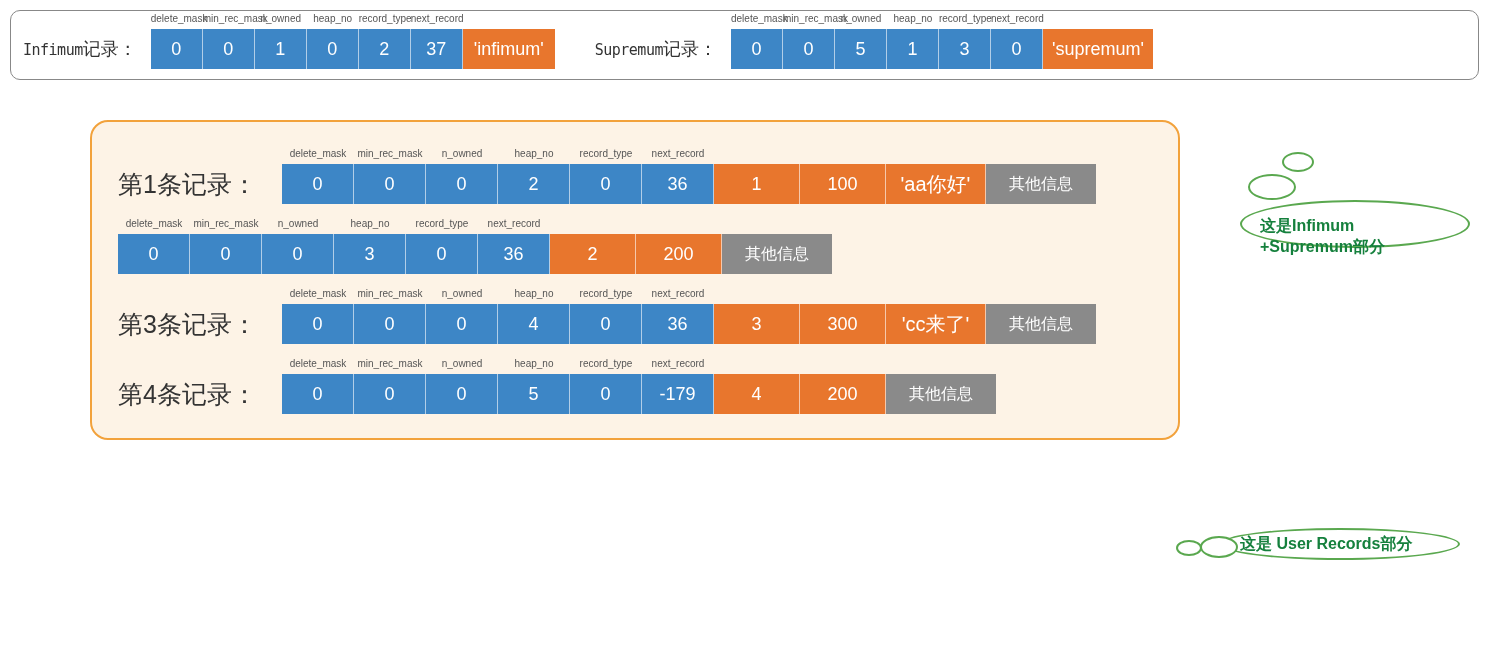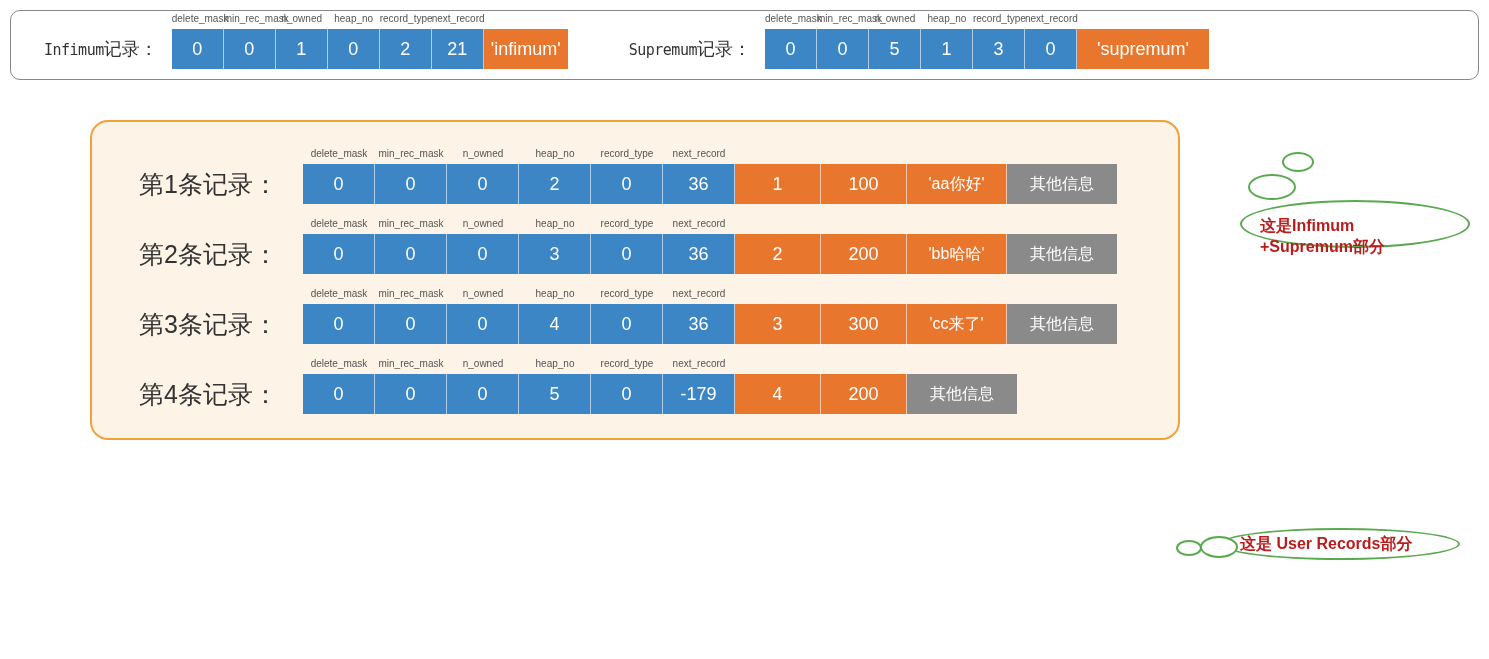--- a/index.html
+++ b/index.html
@@ -24,7 +24,6 @@
     color: #333;
     white-space: nowrap;
     margin-right: 4px;
-    margin-left: 21px;
   }
   .rec-label .mono { font-family: Consolas, monospace; font-size: 15px; letter-spacing: -0.5px;}
   .cells {

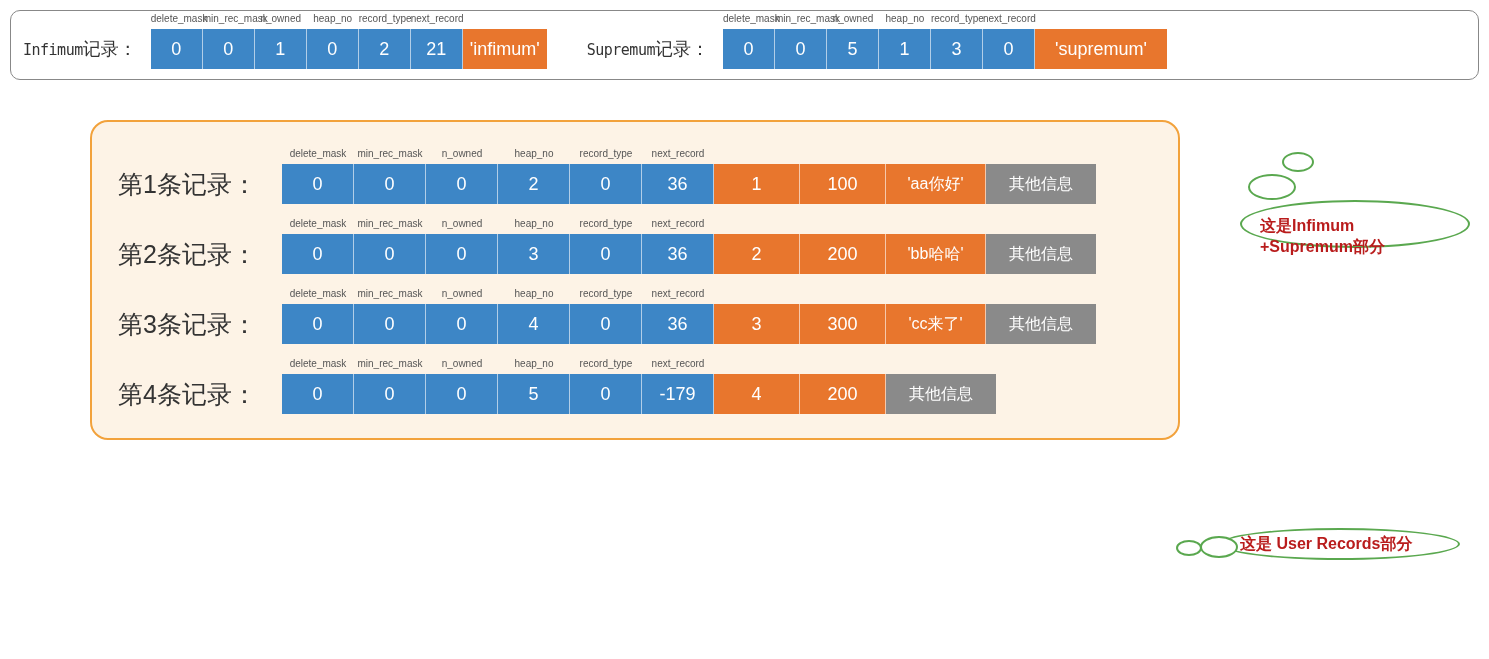--- a/index.html
+++ b/index.html
@@ -126,7 +126,7 @@
     <div class="cell blue top-blue-w">1</div>
     <div class="cell blue top-blue-w">0</div>
     <div class="cell blue top-blue-w">2</div>
-    <div class="cell blue top-blue-w">21</div>
+    <div class="cell blue top-blue-w">37</div>
     <div class="cell orange top-orange-w">'infimum'</div>
   </div>
 

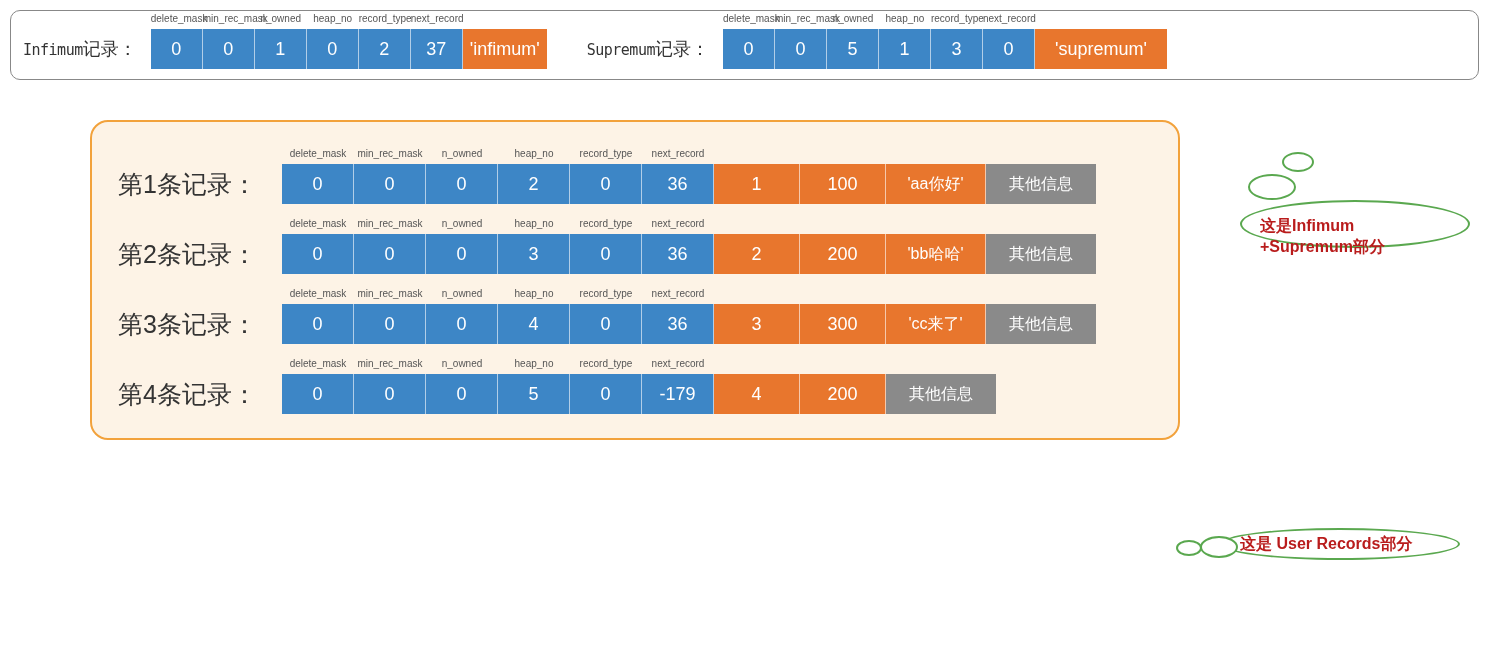--- a/index.html
+++ b/index.html
@@ -59,7 +59,7 @@
   .orange { background: #e8762d; }
   .gray   { background: #8a8a8a; }
   .top-blue-w { width: 52px; }
-  .top-orange-w { width: 84px; }
+  .top-orange-w { width: 92px; }
 
   .user-box {
     margin-top: 40px;

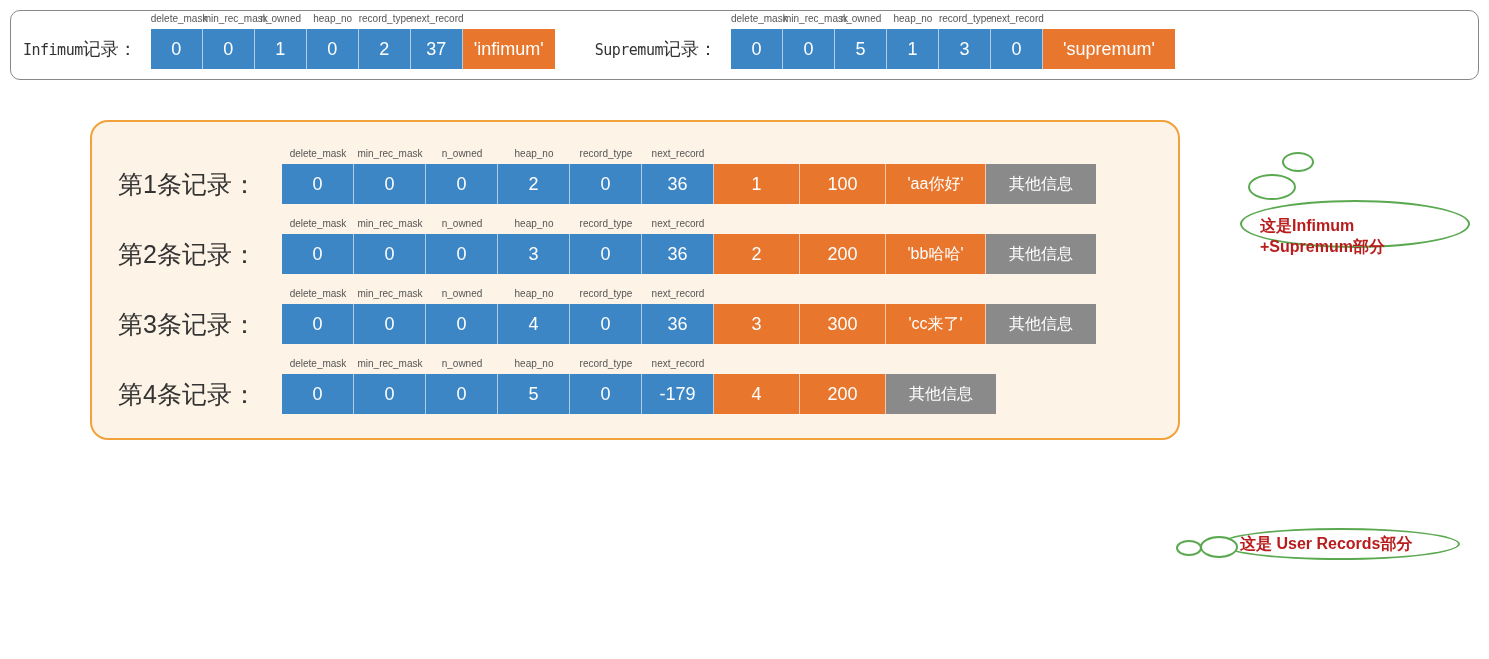--- a/index.html
+++ b/index.html
@@ -148,7 +148,7 @@
     <div class="cell blue top-blue-w">1</div>
     <div class="cell blue top-blue-w">3</div>
     <div class="cell blue top-blue-w">0</div>
-    <div class="cell orange" style="width:132px">'supremum'</div>
+    <div class="cell orange" style="width:110px">'supremum'</div>
   </div>
 </div>
 

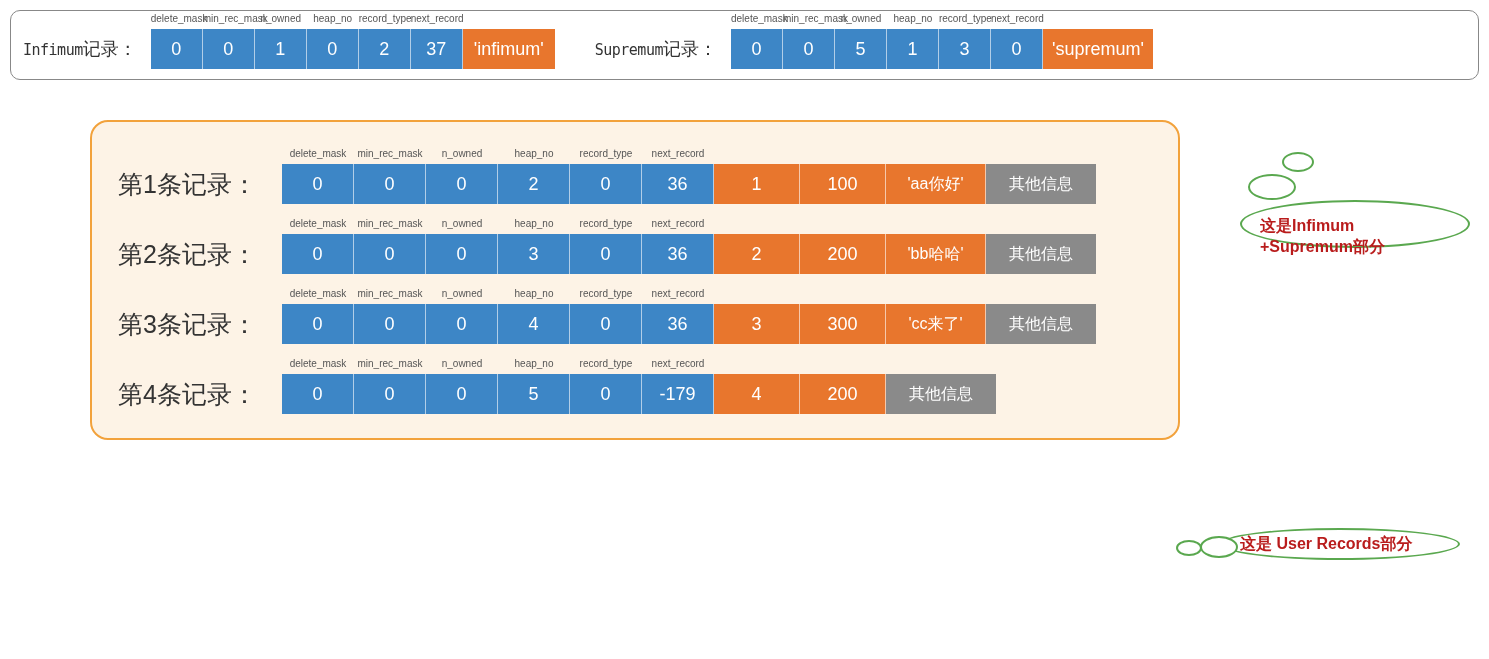--- a/index.html
+++ b/index.html
@@ -79,7 +79,7 @@
   .user-row .rec-label { font-size: 25px; width: 160px; }
   .u-blue-w  { width: 72px; }
   .u-orange-w{ width: 86px; }
-  .u-orange-wide { width: 100px; font-size:16px;}
+  .u-orange-wide { width: 100px; font-size:20px;}
   .u-gray-w  { width: 110px; font-size:16px;}
 
   .callout {

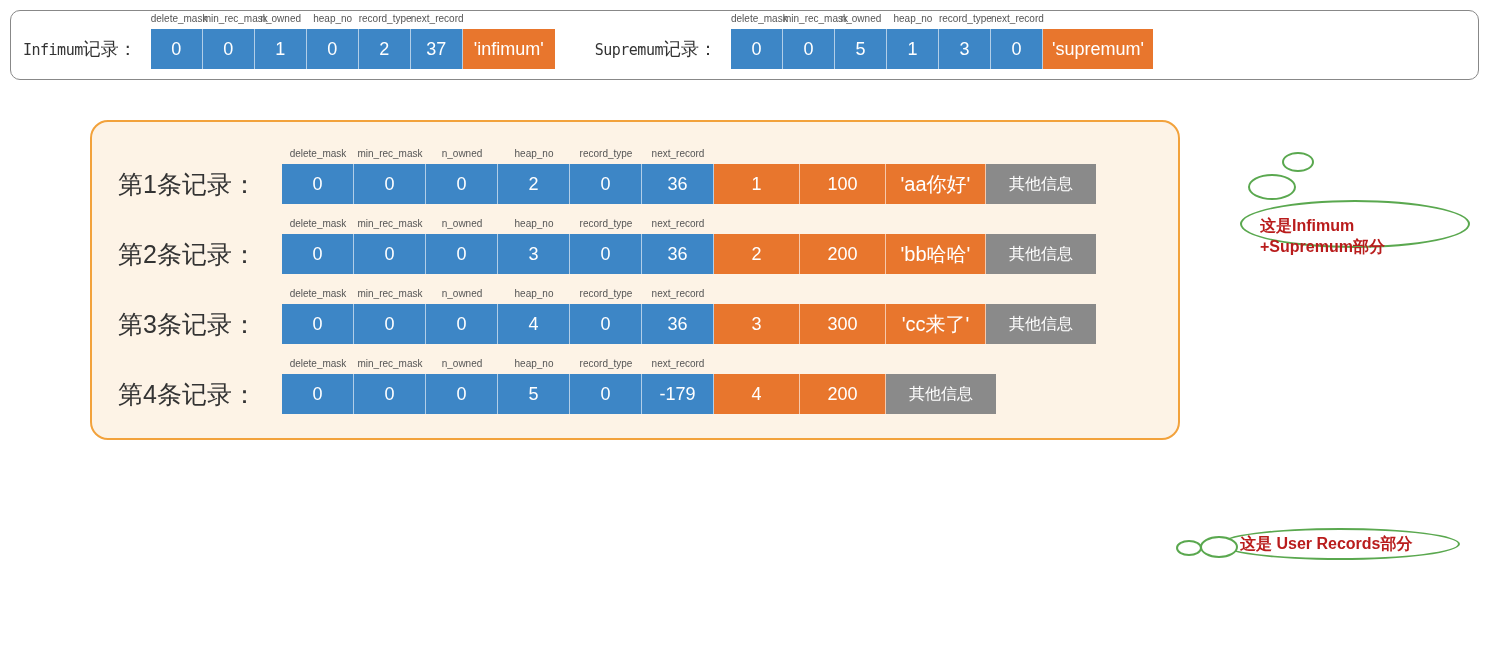--- a/index.html
+++ b/index.html
@@ -90,7 +90,7 @@
     padding: 14px 18px;
     font-size: 16px;
     font-weight: bold;
-    color: #b91c1c;
+    color: #15803d;
   }
   .callout::before, .callout::after {
     content: "";

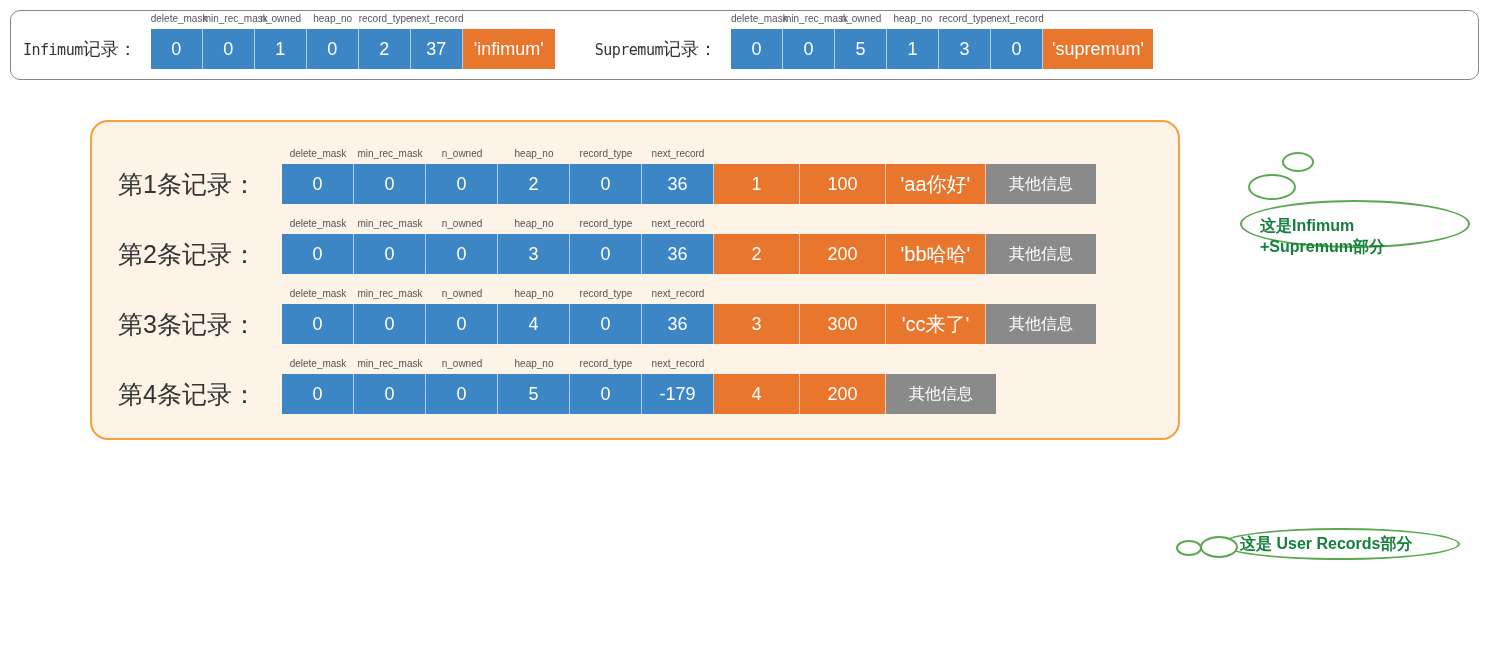--- a/index.html
+++ b/index.html
@@ -177,7 +177,6 @@
       </div>
     </div>
     <div class="user-row">
-      <span class="rec-label">第2条记录：</span>
       <div class="cells">
         <div class="col-labels">
           <div class="col-label u-blue-w">delete_mask</div>

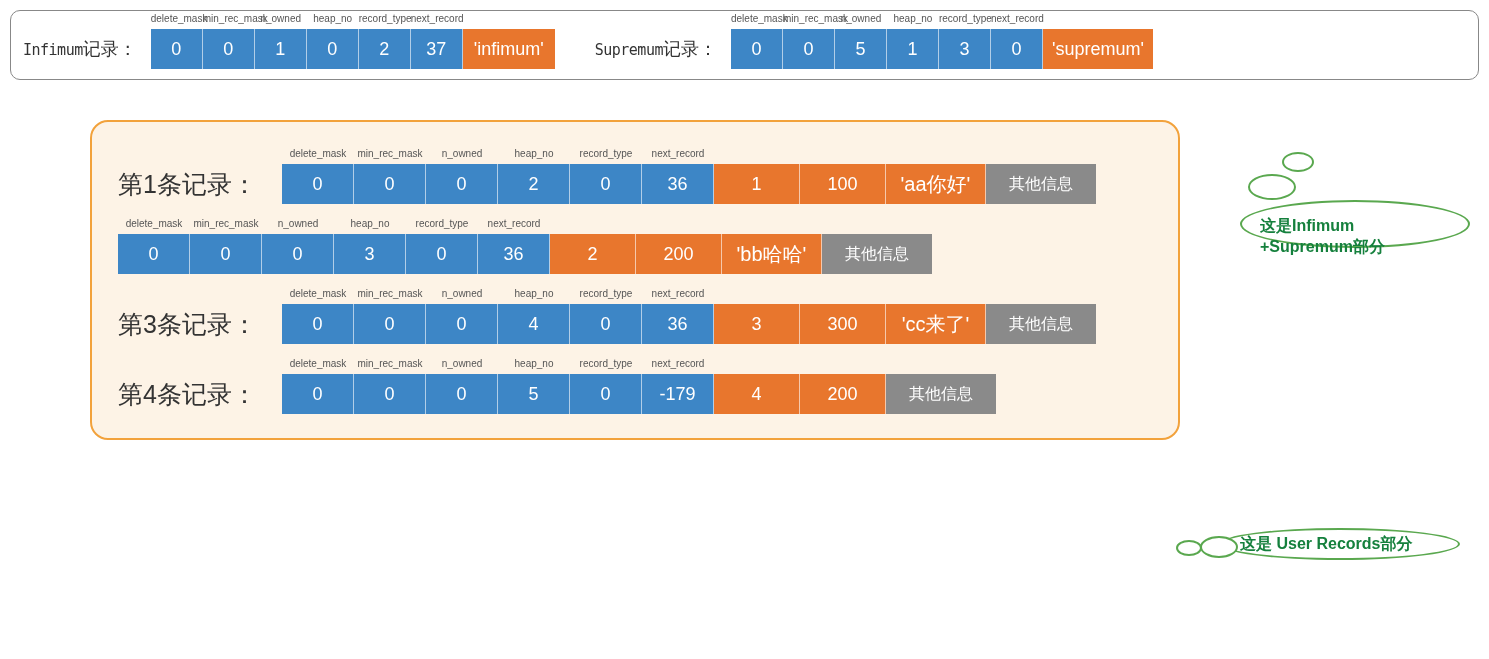--- a/index.html
+++ b/index.html
@@ -194,7 +194,6 @@
         <div class="cell blue u-blue-w">36</div>
         <div class="cell orange u-orange-w">2</div>
         <div class="cell orange u-orange-w">200</div>
-        <div class="cell orange u-orange-wide">'bb哈哈'</div>
         <div class="cell gray u-gray-w">其他信息</div>
       </div>
     </div>

